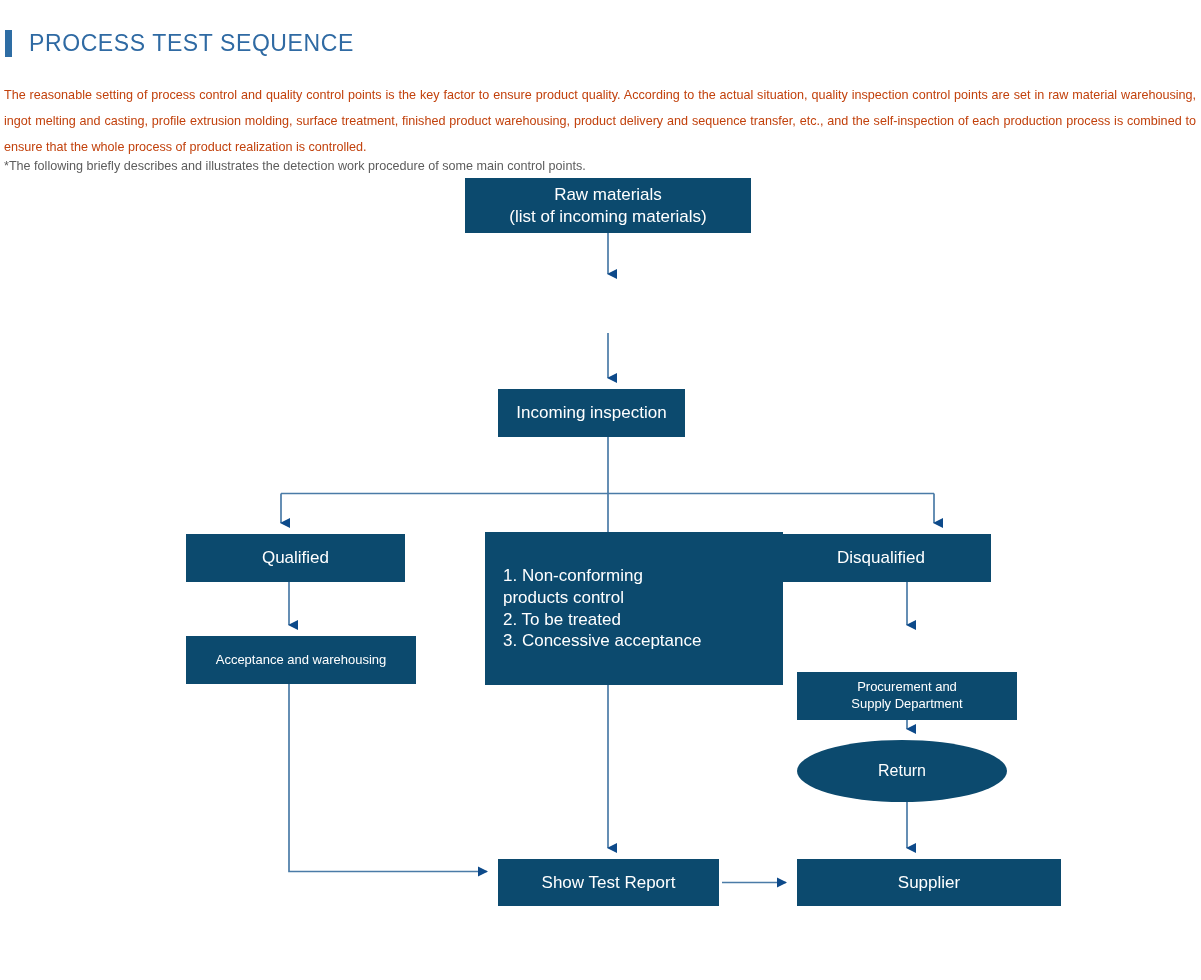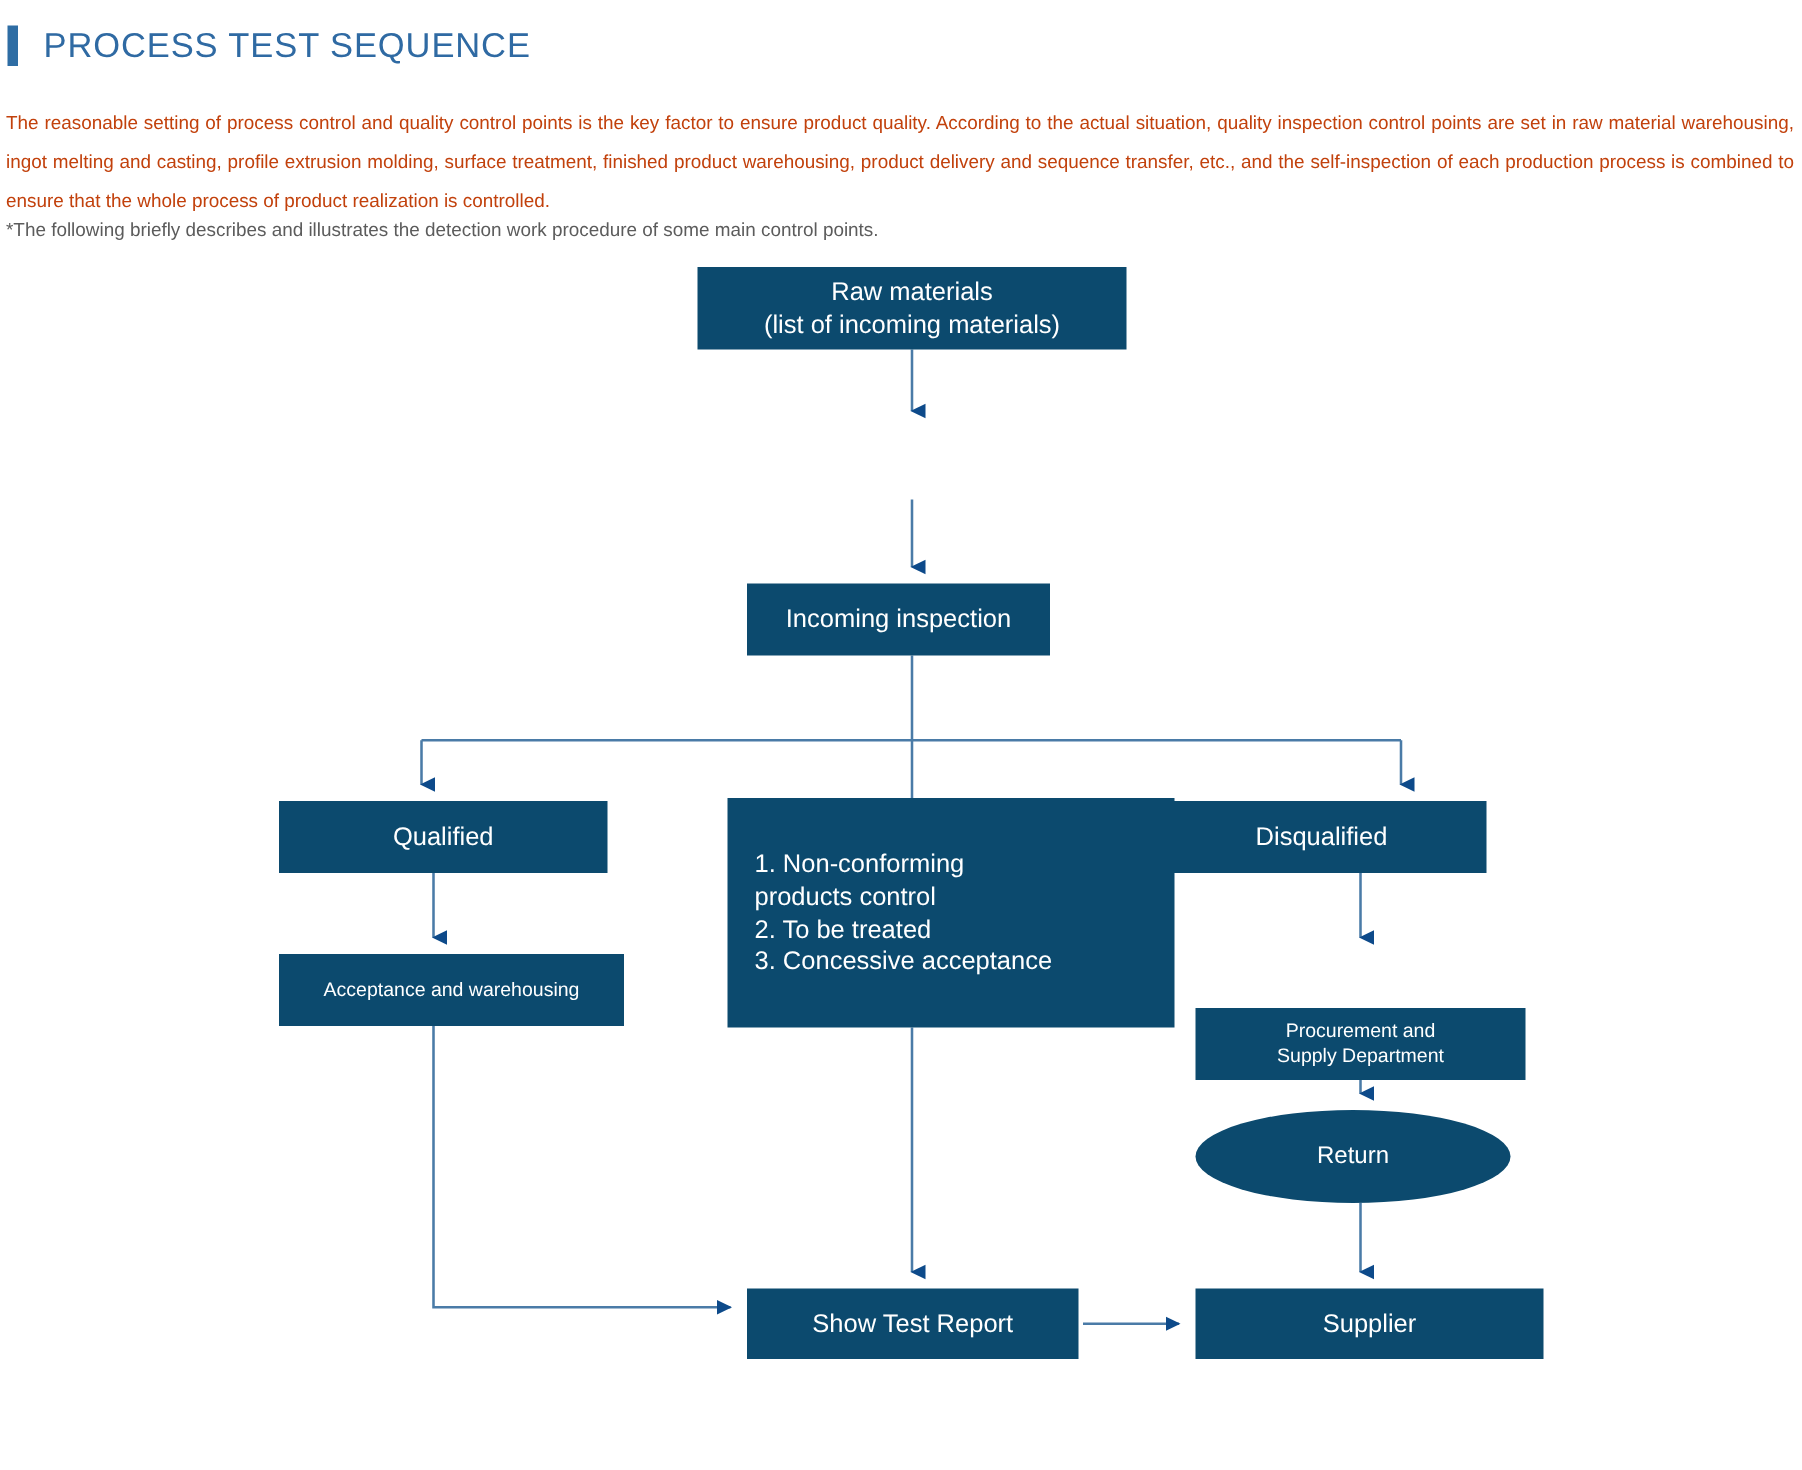--- a/index.html
+++ b/index.html
@@ -18,7 +18,7 @@
   
   #header-block {
     position: absolute;
-    left: 0; top: 4px;
+    left: 0; top: 17px;
     width: 1201px;
     height: 160px;
   }

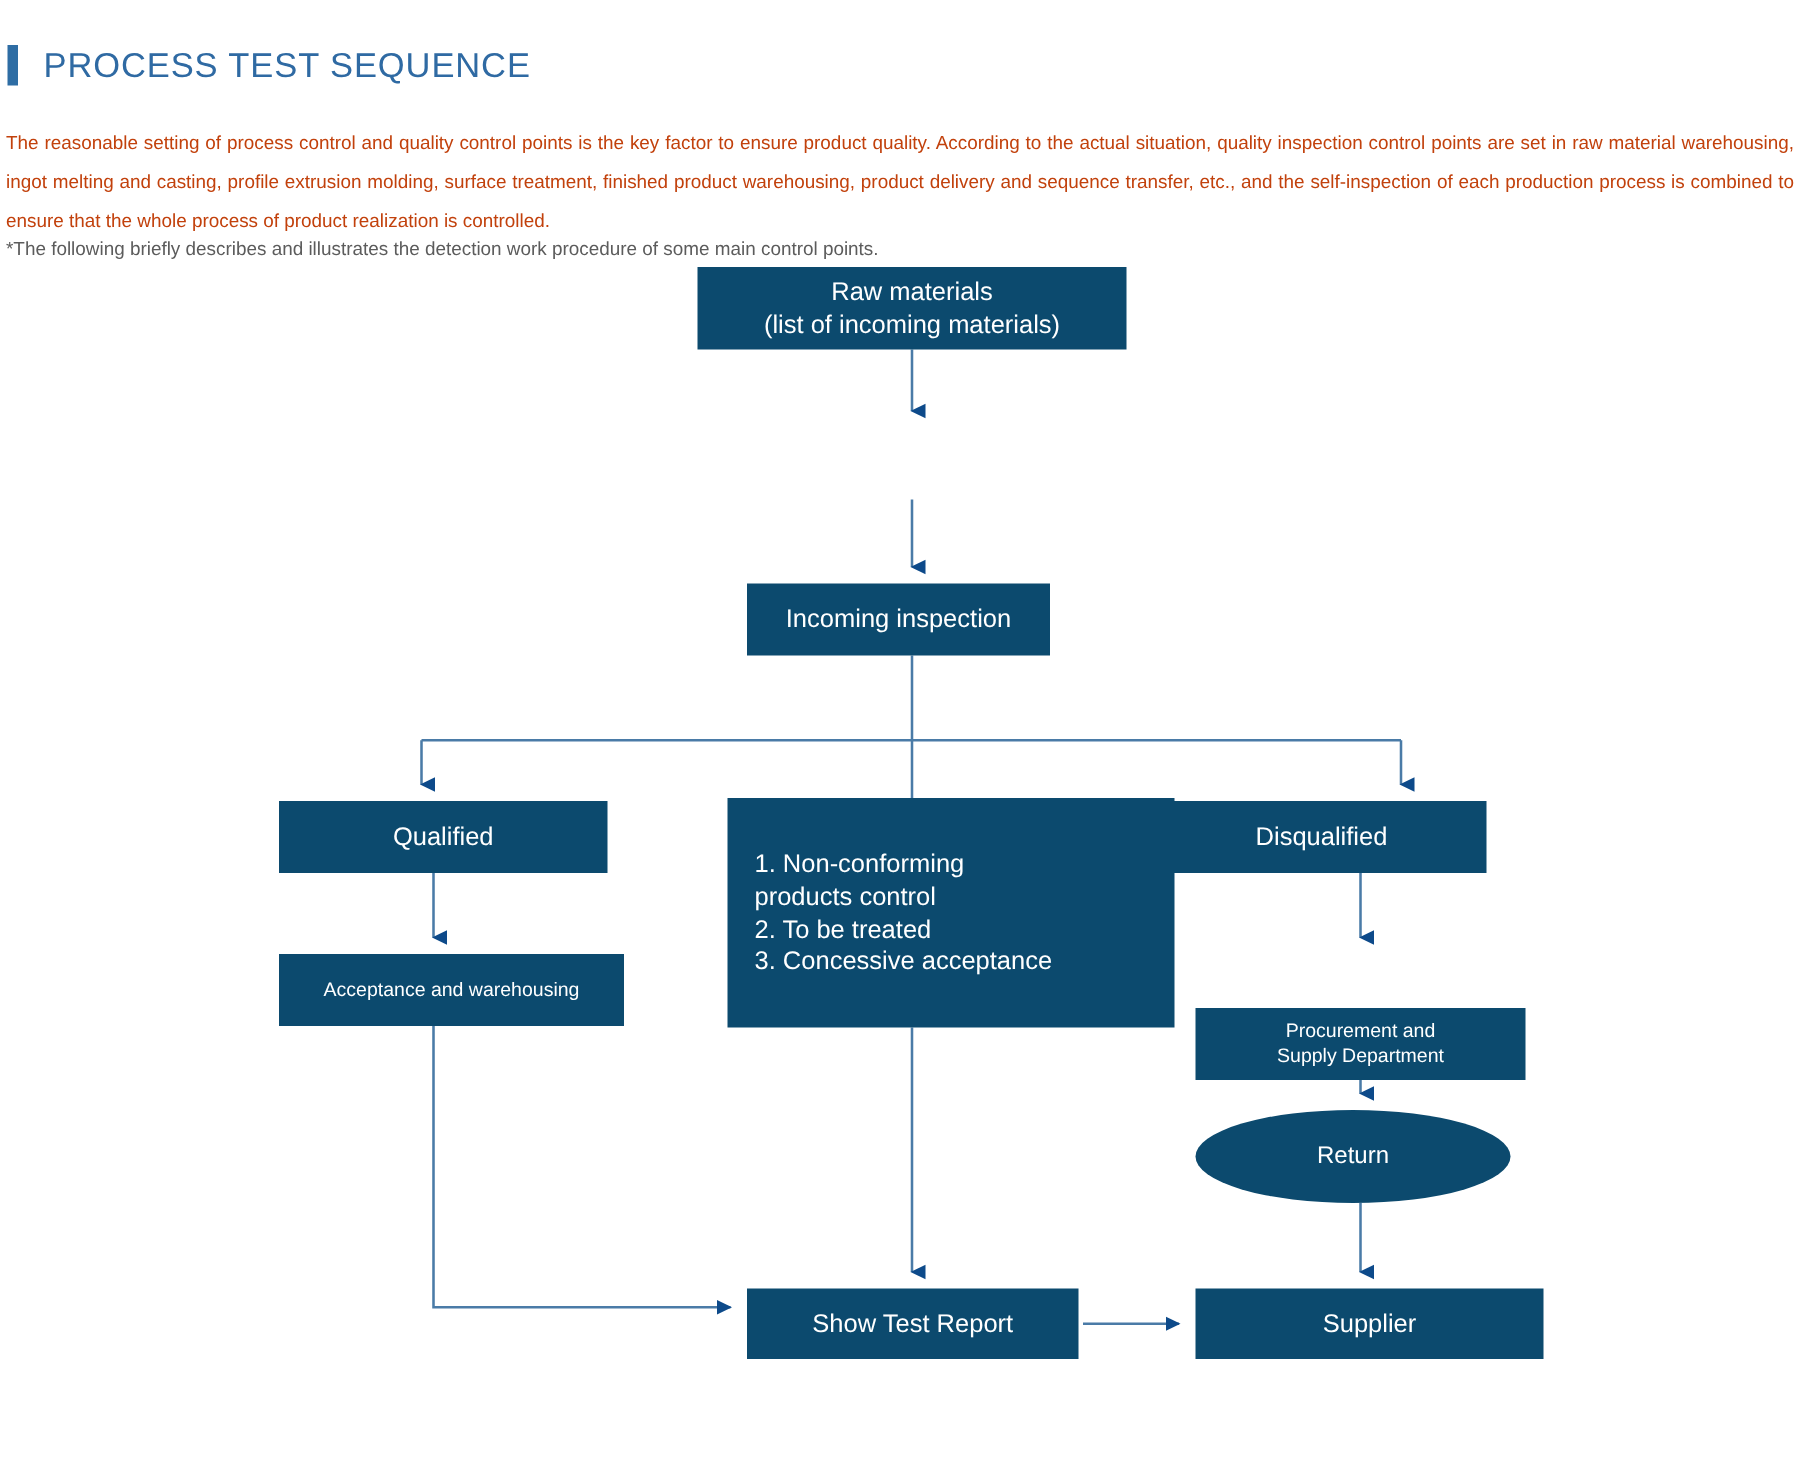--- a/index.html
+++ b/index.html
@@ -116,7 +116,7 @@
   
   #node-raw-materials      { left: 465px; top: 178px; width: 286px; height: 55px; }
   #node-preliminary        { left: 498px; top: 285px; width: 221px; height: 48px; }
-  #node-incoming           { left: 498px; top: 389px; width: 202px; height: 48px; }
+  #node-incoming           { left: 498px; top: 389px; width: 187px; height: 48px; }
   #node-qualified          { left: 186px; top: 534px; width: 219px; height: 48px; }
   #node-acceptance         { left: 186px; top: 636px; width: 230px; height: 48px; }
   #node-nonconforming      { left: 485px; top: 532px; width: 298px; height: 153px; }

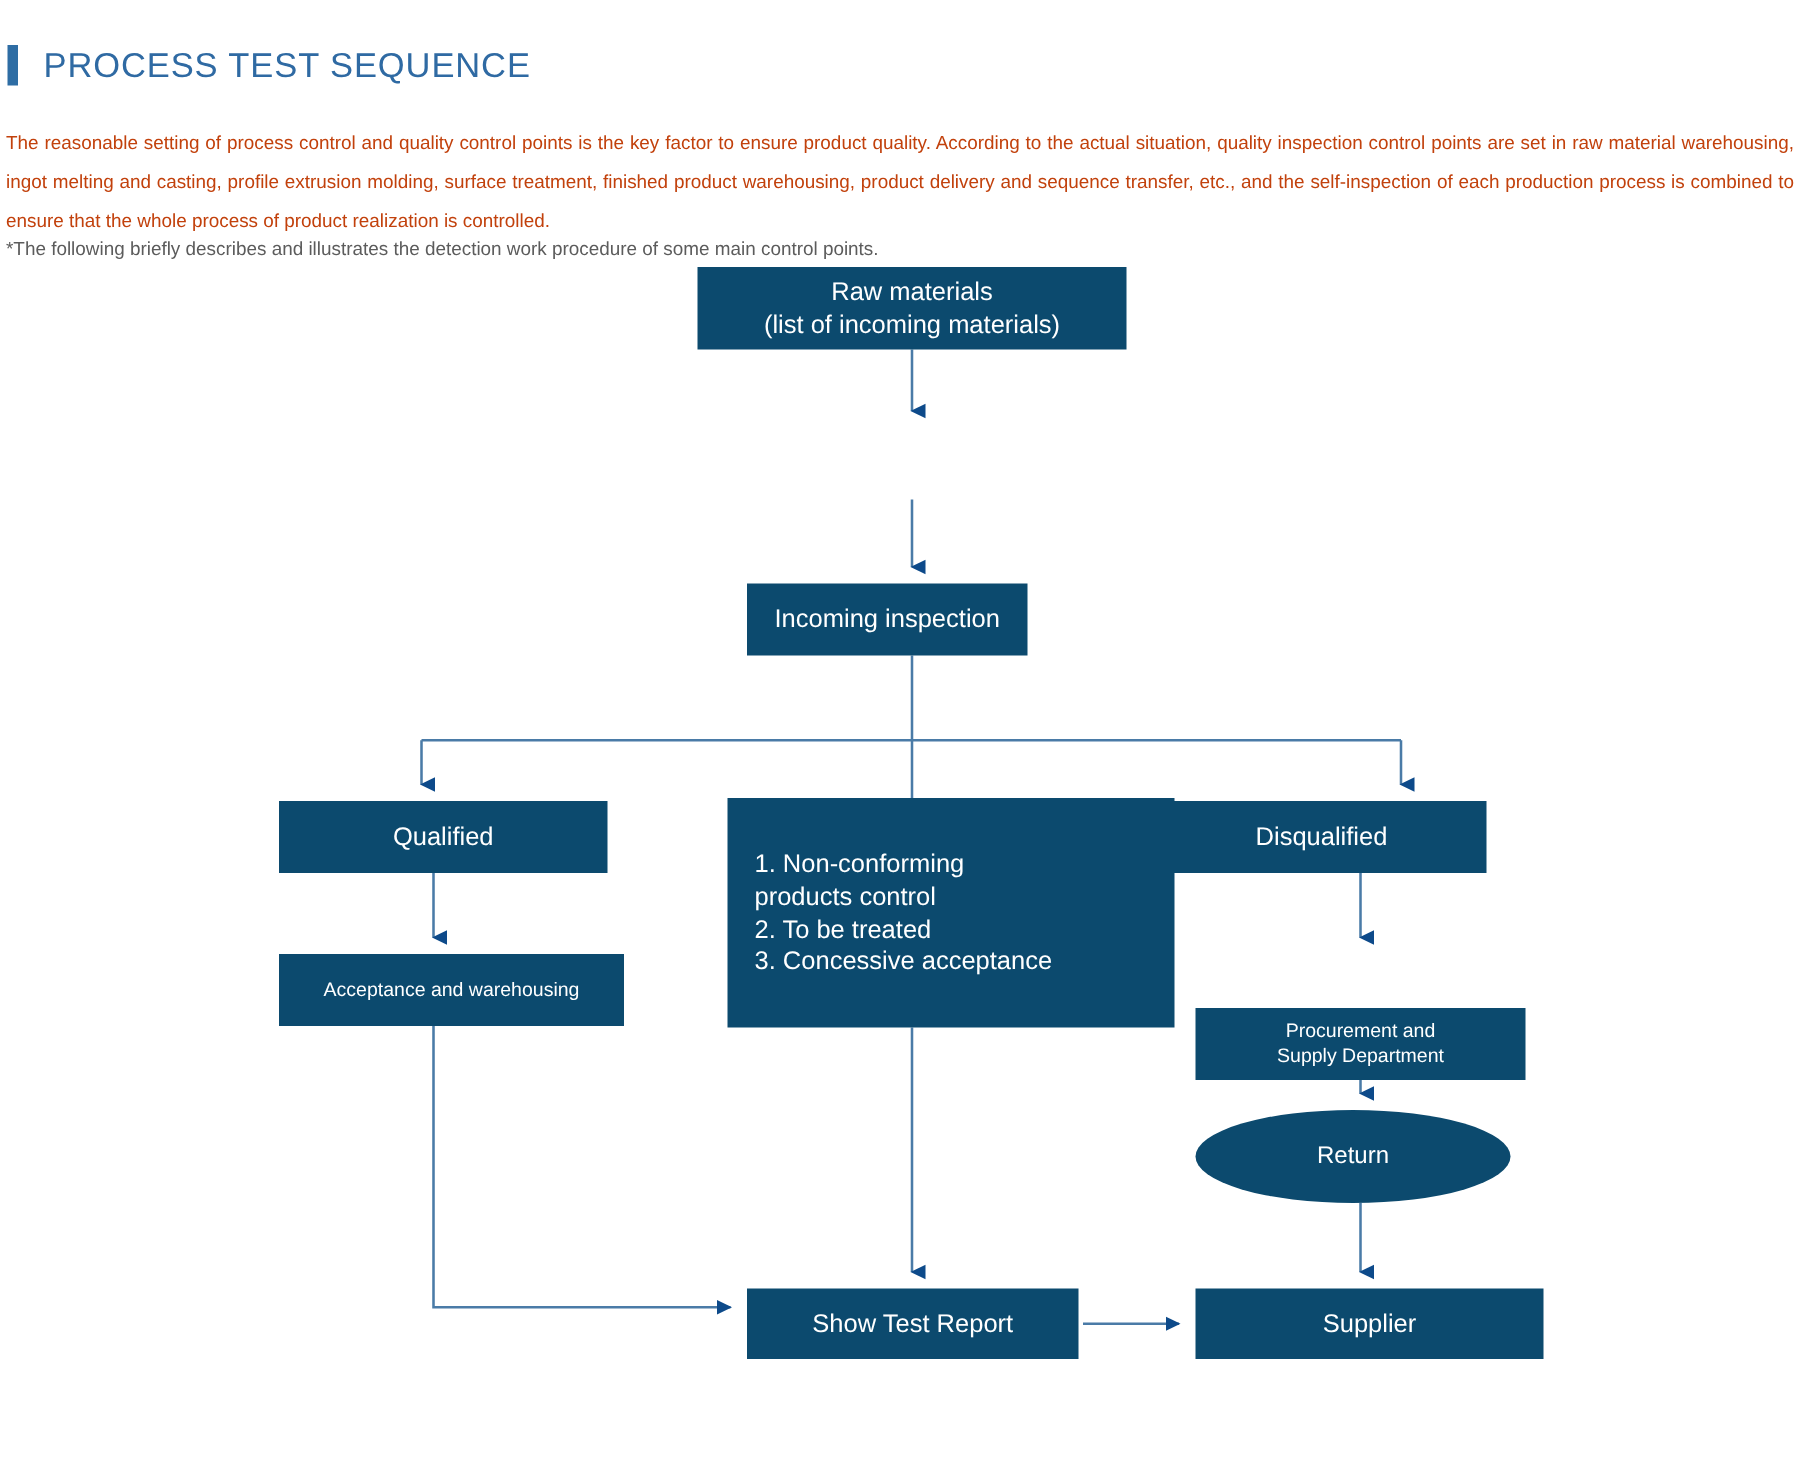--- a/index.html
+++ b/index.html
@@ -124,7 +124,7 @@
   #node-procurement        { left: 797px; top: 636px; width: 220px; height: 48px; margin-top: 36px; }
   #node-return             { left: 797px; top: 740px; width: 210px; height: 62px; }
   #node-show-test-report   { left: 498px; top: 859px; width: 221px; height: 47px; }
-  #node-supplier           { left: 797px; top: 859px; width: 232px; height: 47px; }
+  #node-supplier           { left: 797px; top: 859px; width: 264px; height: 47px; }
 </style>
 </head>
 <body>

